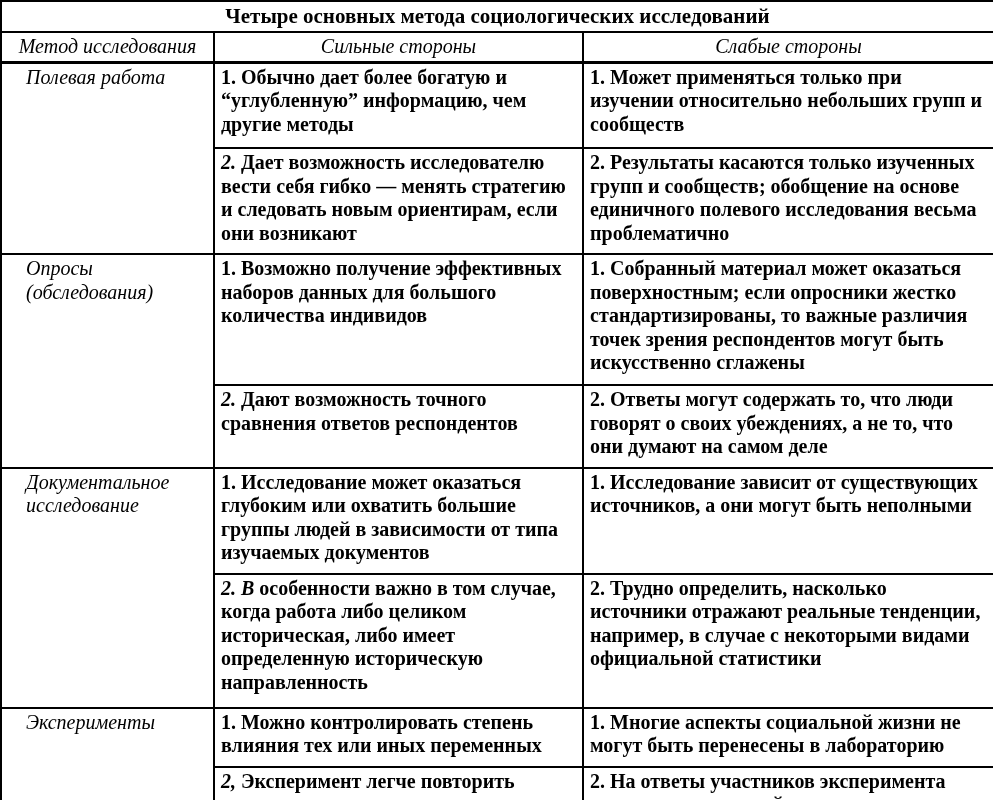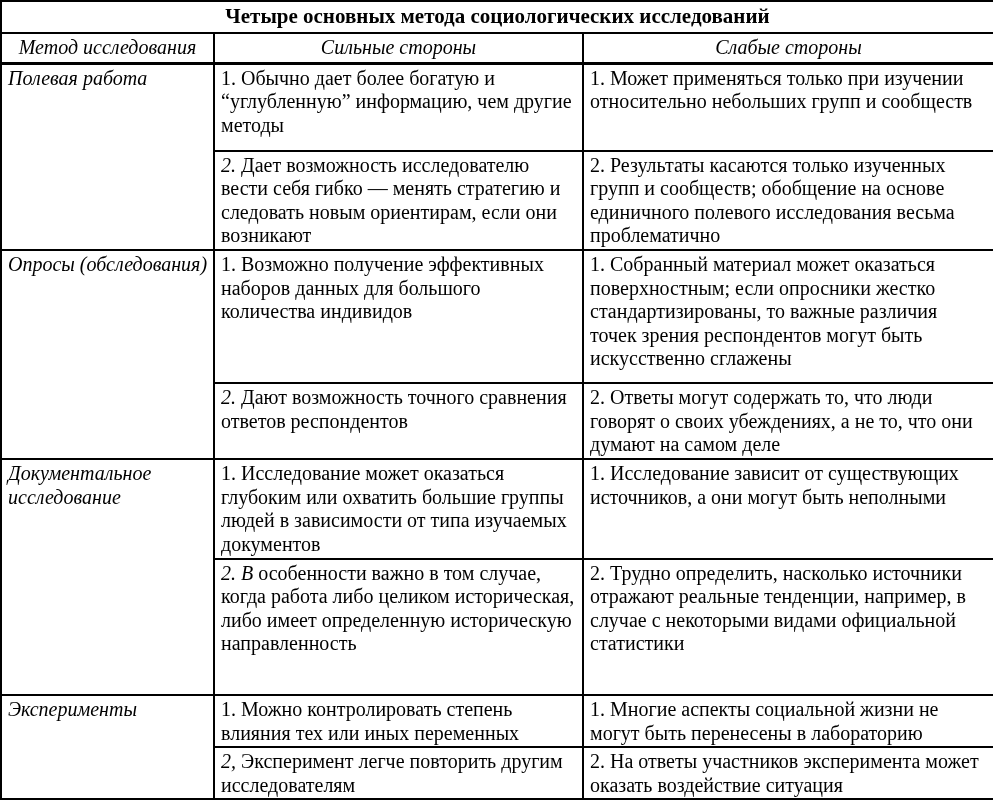--- a/index.html
+++ b/index.html
@@ -39,7 +39,7 @@
     font-style: italic;
     font-size: 20px;
     line-height: 23.5px;
-    padding: 2px 4px 0 6px;
+    padding: 2px 4px 0 24px;
   }
   .body-cell {
     font-size: 20px;

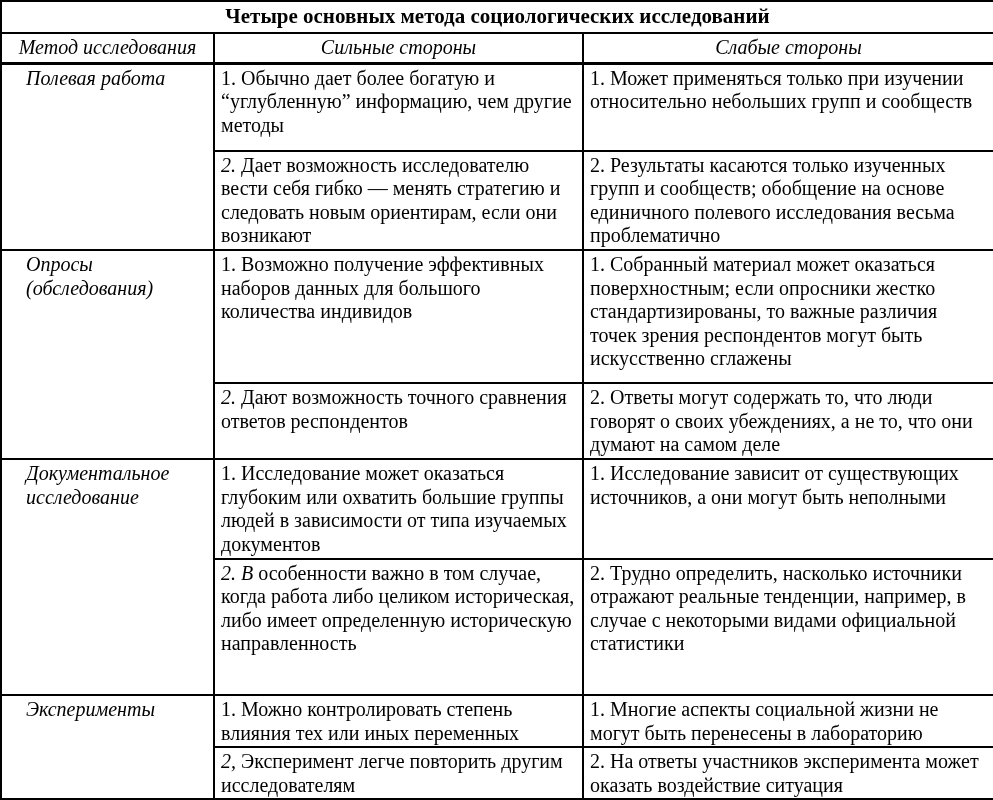--- a/index.html
+++ b/index.html
@@ -44,7 +44,8 @@
   .body-cell {
     font-size: 20px;
     line-height: 23.5px;
-    padding: 2px 5px 0 6px;
+    padding: 2px 5px 8px 6px;
+    font-weight: bold;
   }
   .it { font-style: italic; }
 </style>

